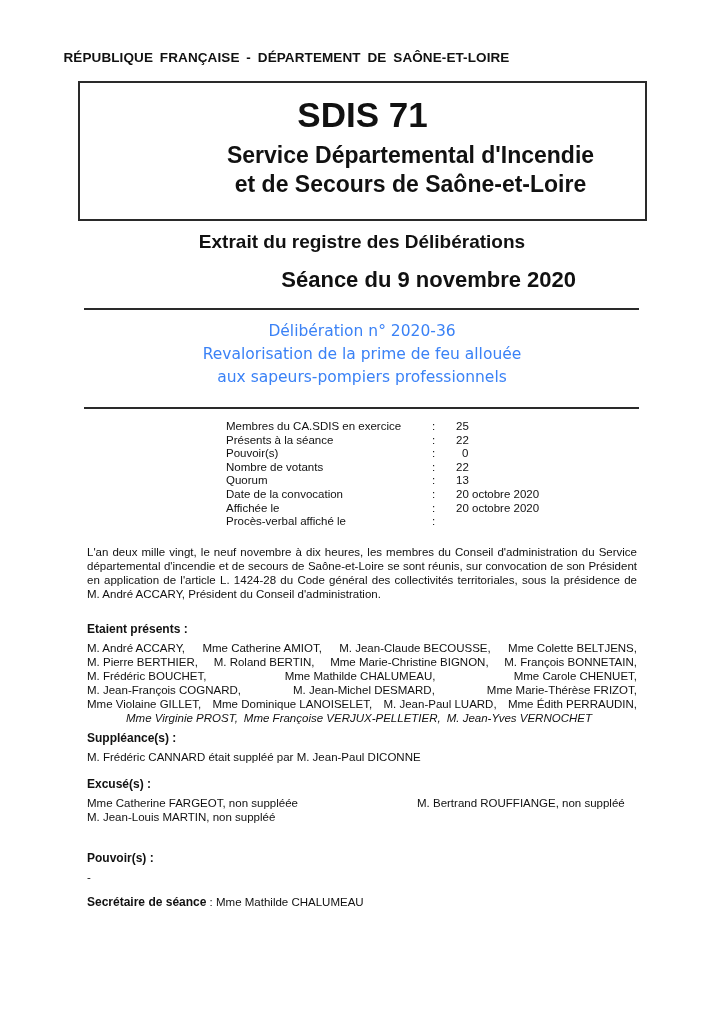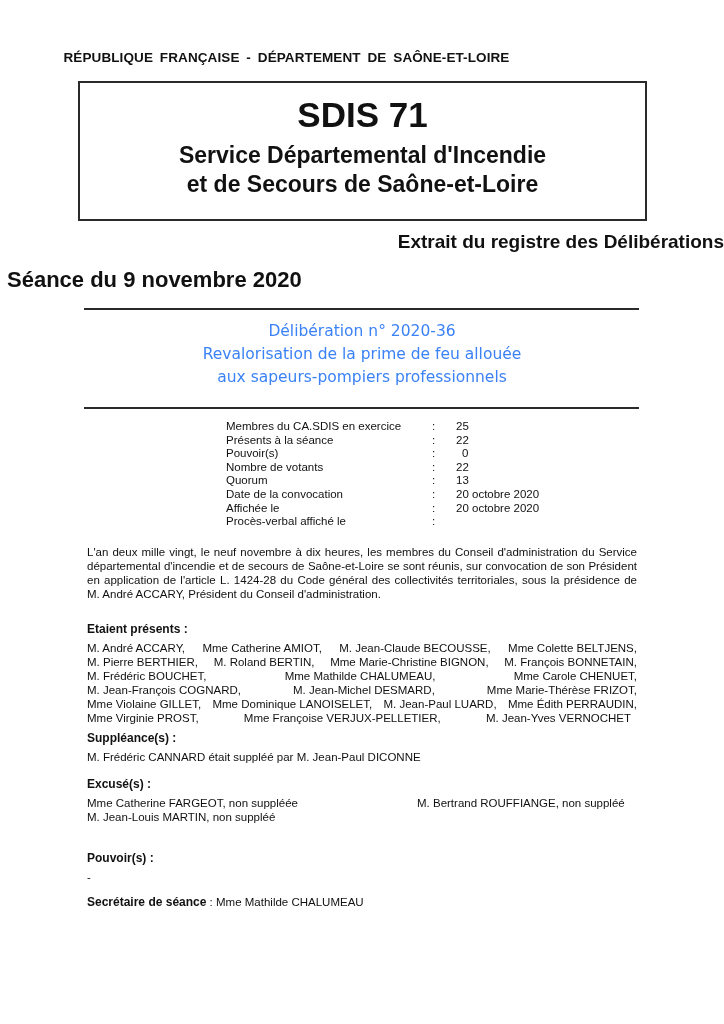--- a/index.html
+++ b/index.html
@@ -22,7 +22,7 @@
     }
     .service-name {
       left: 0; width: 100%; top: 58px; text-align: center;
-      font-weight: bold; font-size: 23px; line-height: 29px;
+      font-weight: bold; font-size: 23px; line-height: 29px; padding-left: 48px;
     }
     .registre {
       left: 0; width: 724px; top: 231px; text-align: right;

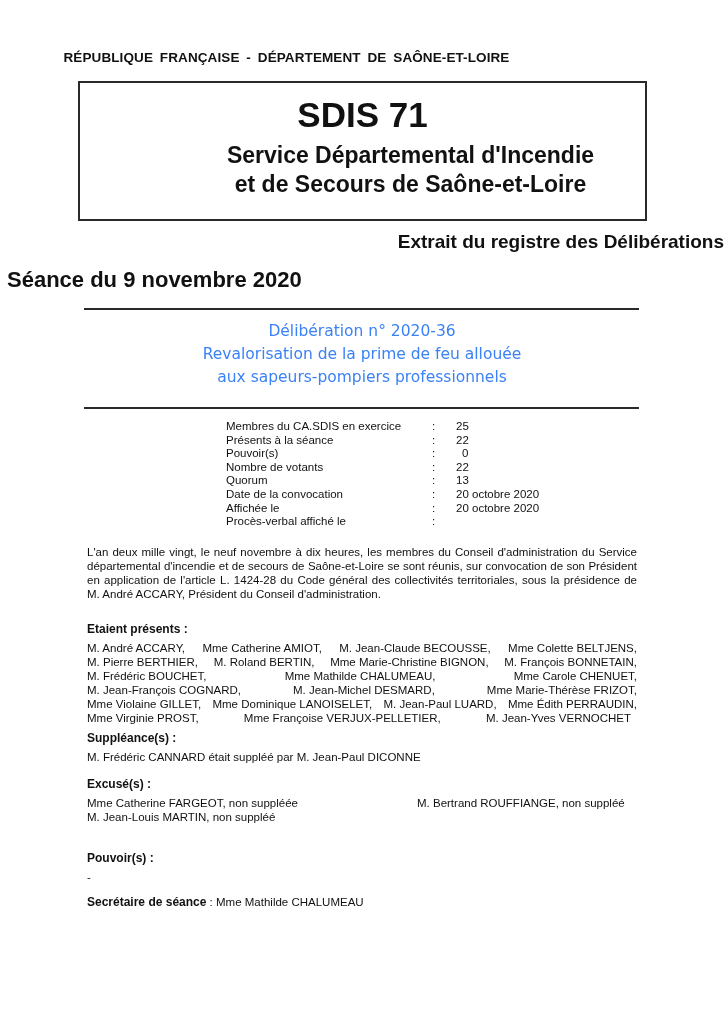--- a/index.html
+++ b/index.html
@@ -25,7 +25,7 @@
       font-weight: bold; font-size: 23px; line-height: 29px; padding-left: 48px;
     }
     .registre {
-      left: 0; width: 724px; top: 231px; text-align: right;
+      left: 0; width: 724px; top: 231px; text-align: center;
       font-weight: bold; font-size: 19px;
     }
     .seance {

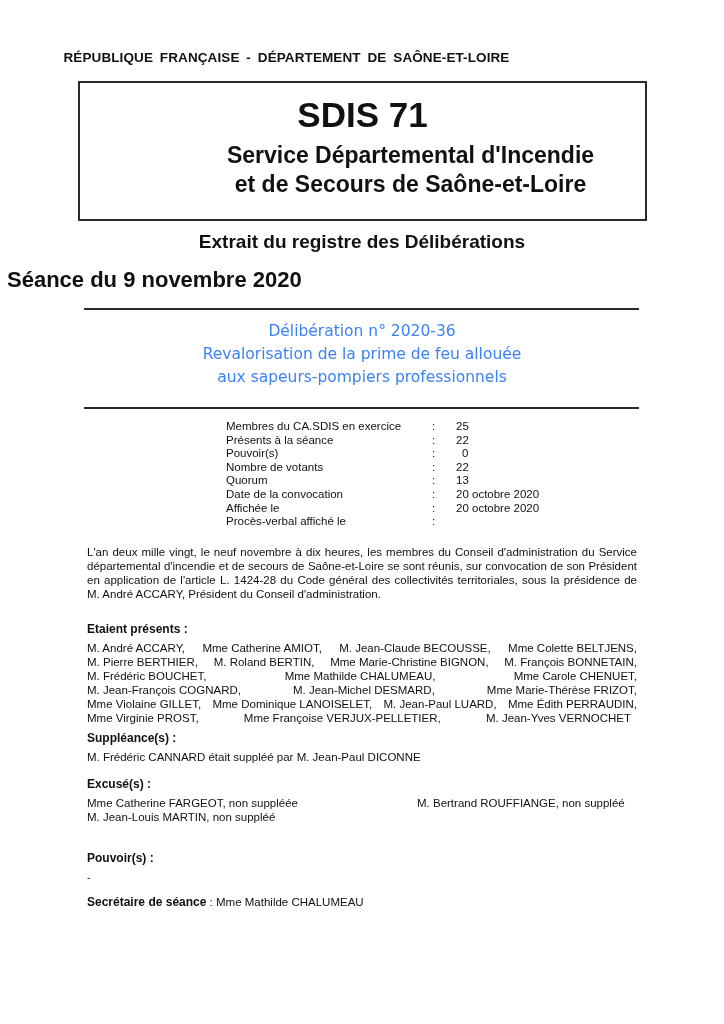--- a/index.html
+++ b/index.html
@@ -29,8 +29,8 @@
       font-weight: bold; font-size: 19px;
     }
     .seance {
-      left: 0; width: 576px; top: 267px; text-align: left;
-      font-weight: bold; font-size: 22px; padding-left: 7px;
+      left: 0; width: 576px; top: 267px; text-align: right;
+      font-weight: bold; font-size: 22px;
     }
     .rule { left: 84px; width: 555px; height: 2px; background: #2a2a2a; }
     .delib {

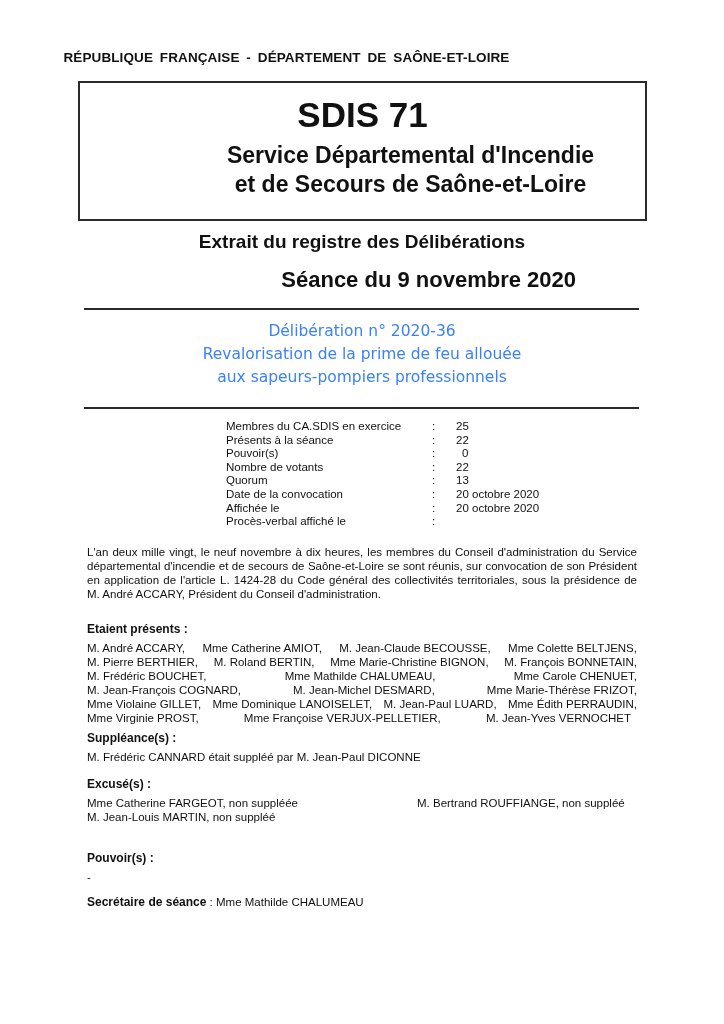--- a/index.html
+++ b/index.html
@@ -49,7 +49,7 @@
     }
     .section-title { font-weight: bold; font-size: 12px; }
     .names-line { display: flex; justify-content: space-between; width: 550px; height: 14px; line-height: 14px; }
-    .names-line.natural { justify-content: space-between; }
+    .names-line.natural { justify-content: center; font-style: italic; }
     .names-line.natural span { margin-right: 6px; }
     .excuse-row { position: relative; height: 14px; line-height: 14px; width: 550px; }
     .excuse-row .c1 { position: absolute; left: 0; }

